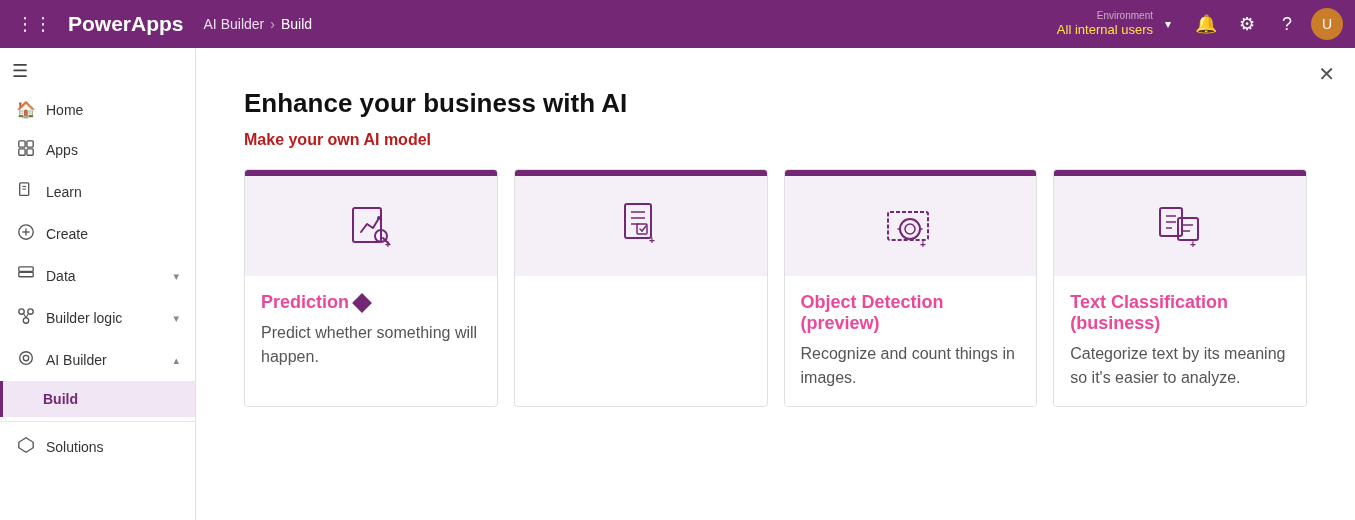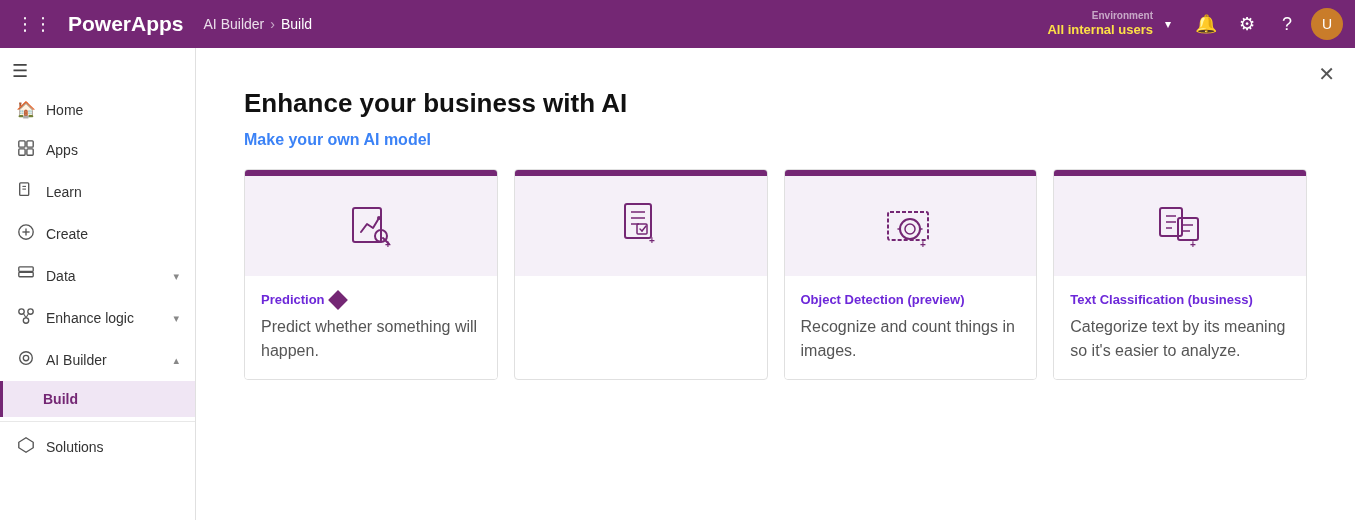--- a/index.html
+++ b/index.html
@@ -50,7 +50,6 @@
       font-size: 11px;
       line-height: 1.3;
       cursor: pointer;
-      font-weight: bold;
     }
     .topnav-env .env-label { font-size: 10px; opacity: 0.7; }
     .topnav-env .env-name { font-size: 13px; color: #fde047; margin-left: 47px; }

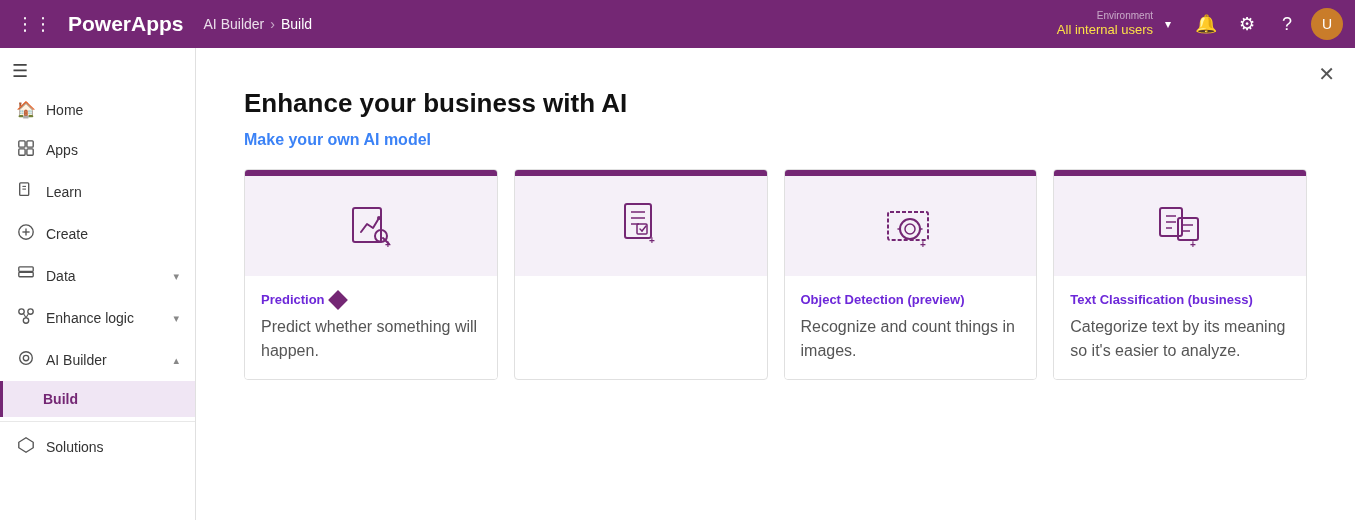--- a/index.html
+++ b/index.html
@@ -180,7 +180,7 @@
     .section-title {
       font-size: 16px;
       font-weight: 600;
-      color: #3b82f6;
+      color: #b91c1c;
       margin-bottom: 20px;
     }
 

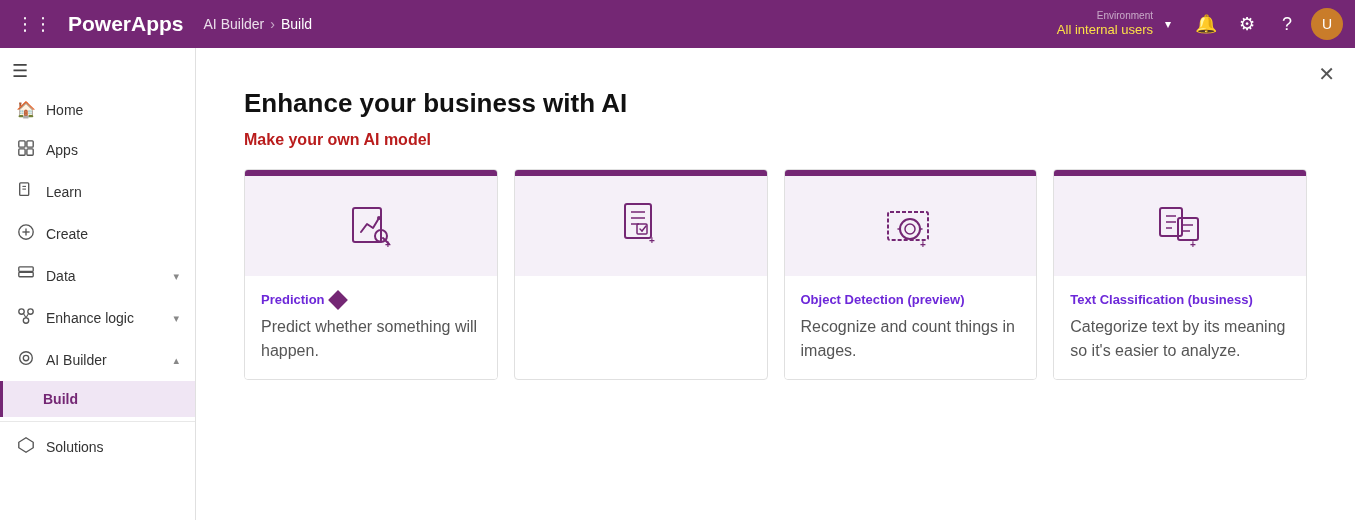--- a/index.html
+++ b/index.html
@@ -217,9 +217,9 @@
       background: #fff;
     }
     .card-title {
-      font-size: 13px;
+      font-size: 18px;
       font-weight: 600;
-      color: #6d28d9;
+      color: #ec4899;
       margin-bottom: 8px;
       display: flex;
       align-items: center;

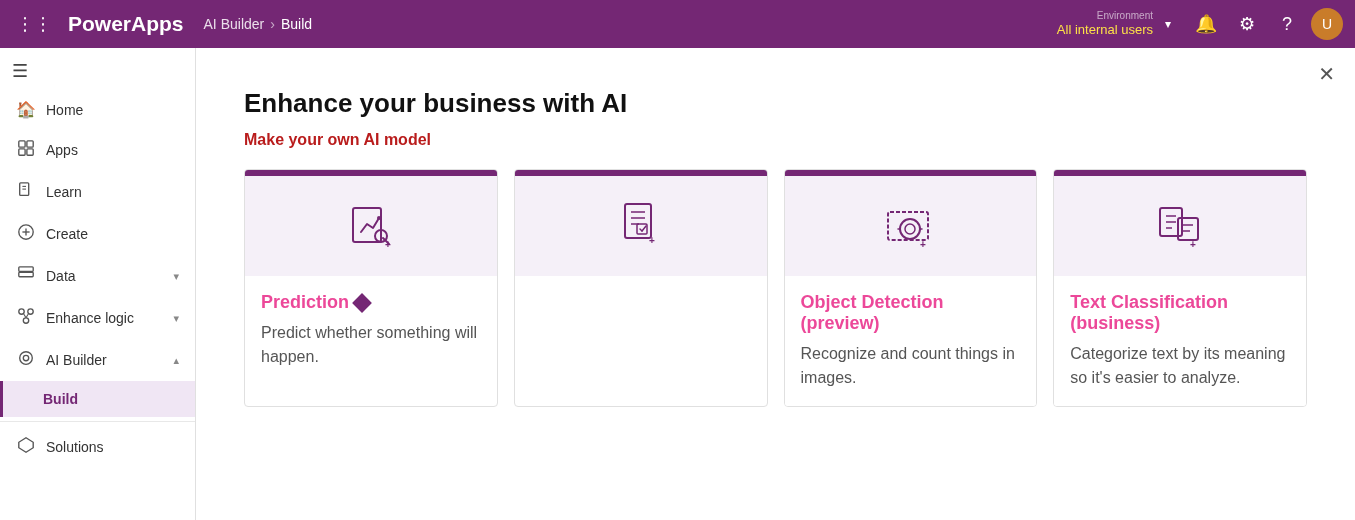--- a/index.html
+++ b/index.html
@@ -326,7 +326,7 @@
             <line x1="13" y1="7" x2="10" y2="12" stroke="#555" stroke-width="1.2"></line>
           </svg>
       </span>
-      <span>Enhance logic</span>
+      <span>Builder logic</span>
       <span class="chevron">▾</span>
     </div>
     <div class="sidebar-item">

